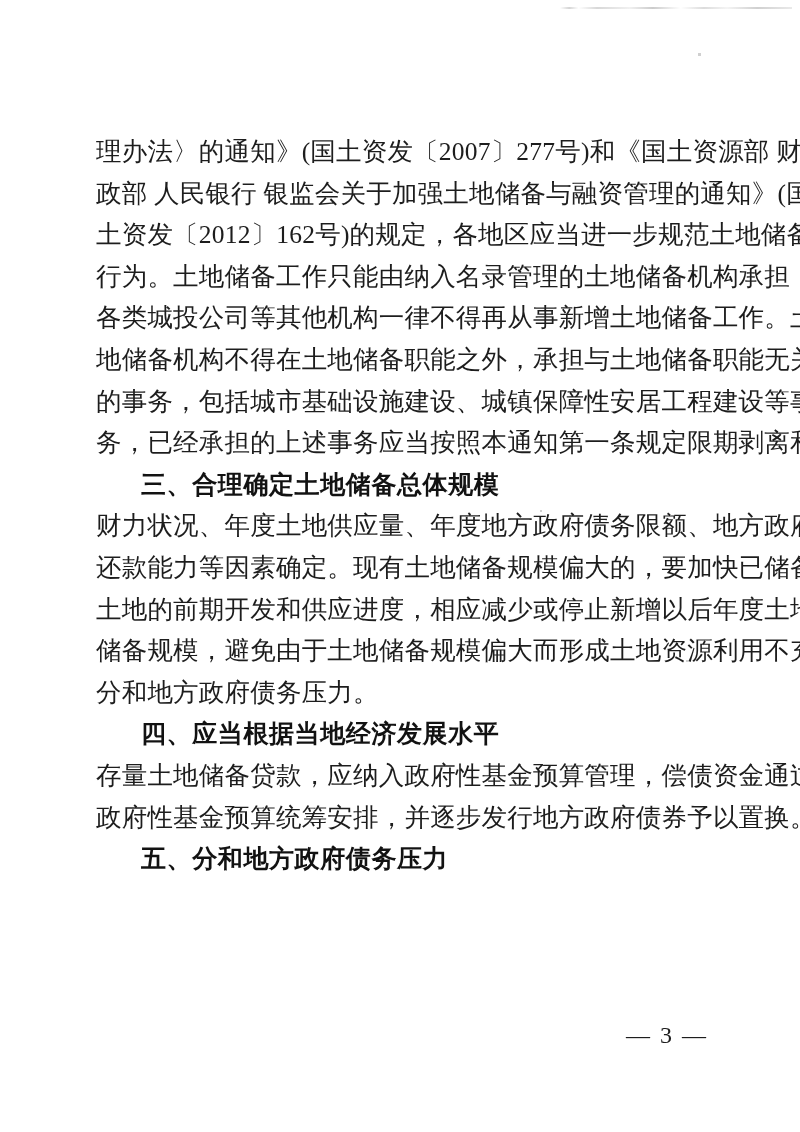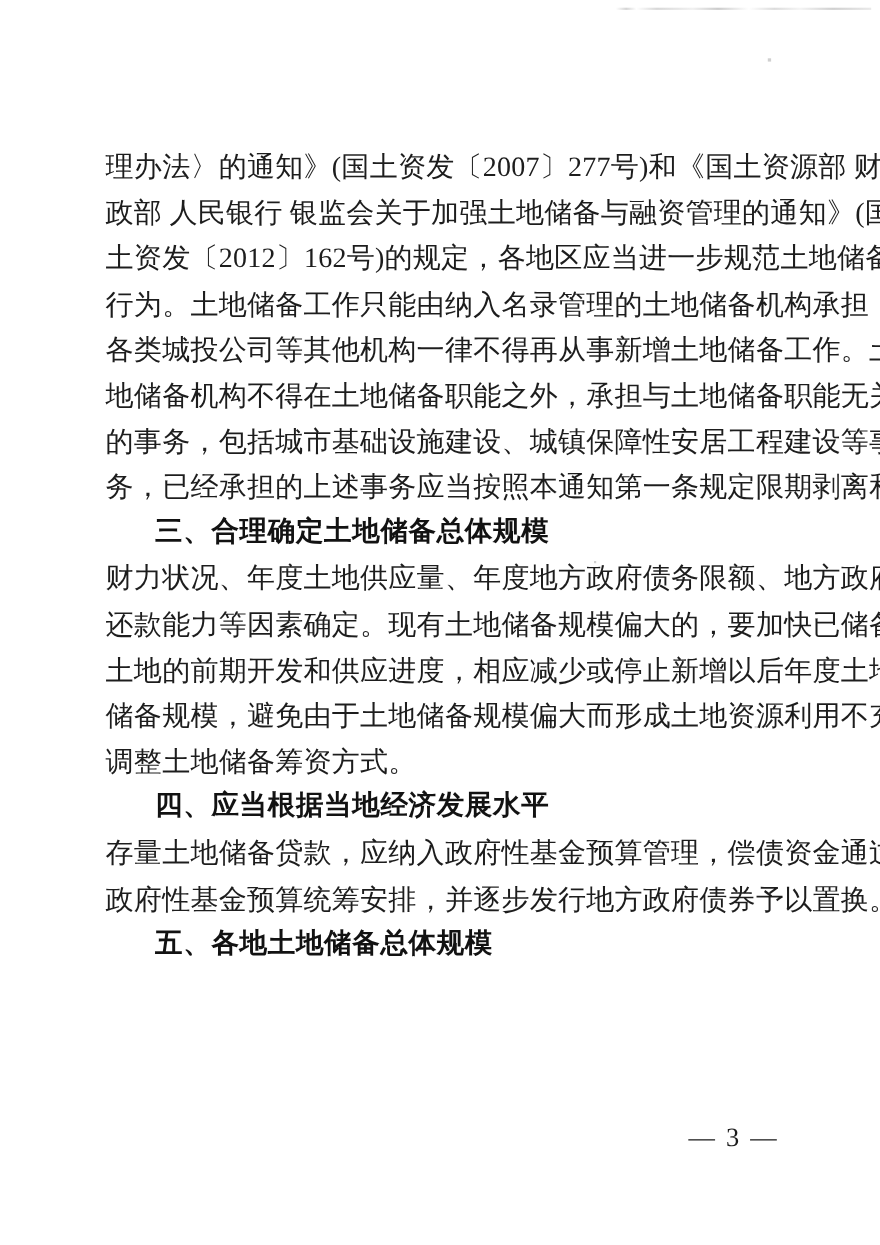--- a/index.html
+++ b/index.html
@@ -77,7 +77,7 @@
     line-height: 41.6px;
     font-size: 25px;
     font-weight: bold;
-    font-family: Liberation Mono, monospace;
+    font-family: Liberation Serif, serif;
     padding-left: 45px;
     letter-spacing: 0.6px;
     white-space: pre;

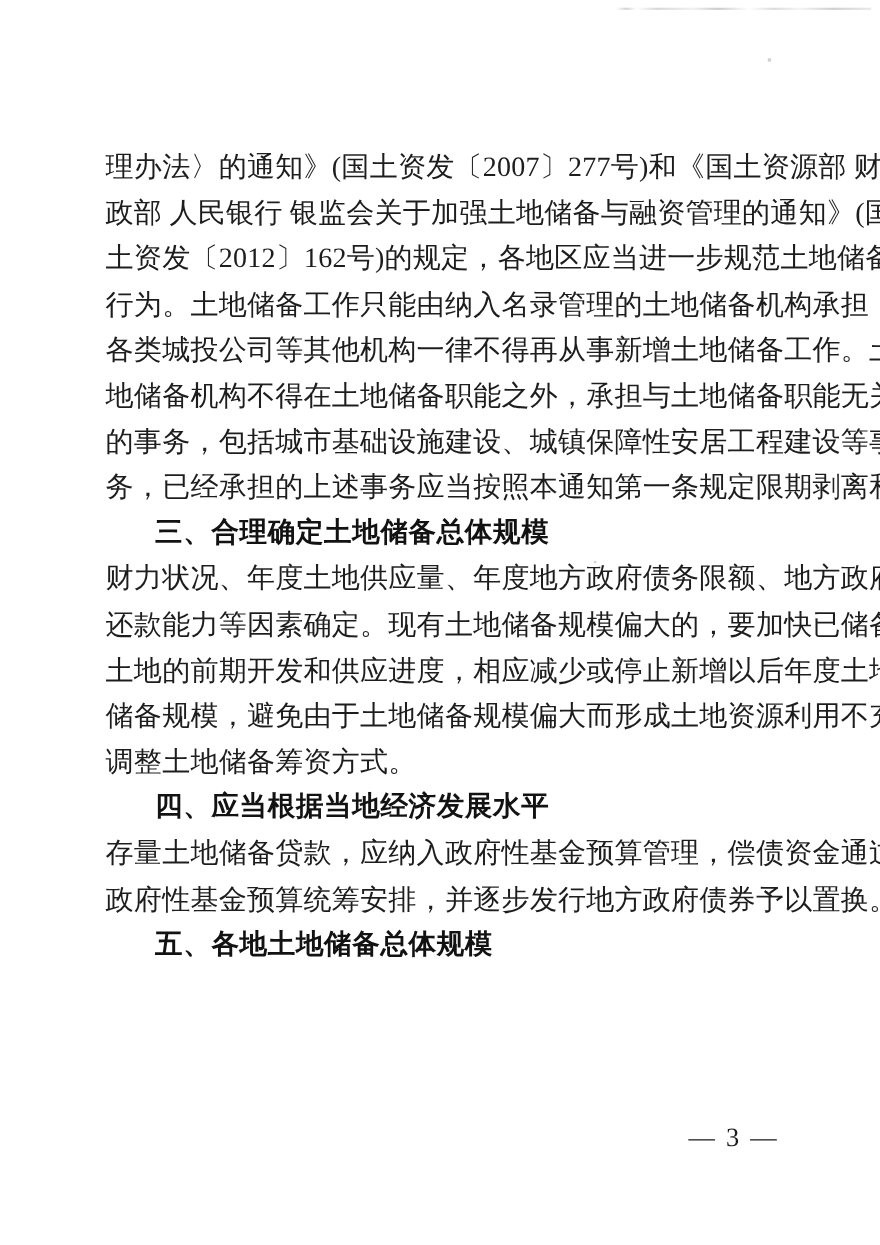--- a/index.html
+++ b/index.html
@@ -124,7 +124,7 @@
     <div class="line justify"><span>还</span><span>款</span><span>能</span><span>力</span><span>等</span><span>因</span><span>素</span><span>确</span><span>定</span><span>。</span><span>现</span><span>有</span><span>土</span><span>地</span><span>储</span><span>备</span><span>规</span><span>模</span><span>偏</span><span>大</span><span>的</span><span>，</span><span>要</span><span>加</span><span>快</span><span>已</span><span>储</span><span>备</span></div>
     <div class="line justify"><span>土</span><span>地</span><span>的</span><span>前</span><span>期</span><span>开</span><span>发</span><span>和</span><span>供</span><span>应</span><span>进</span><span>度</span><span>，</span><span>相</span><span>应</span><span>减</span><span>少</span><span>或</span><span>停</span><span>止</span><span>新</span><span>增</span><span>以</span><span>后</span><span>年</span><span>度</span><span>土</span><span>地</span></div>
     <div class="line justify"><span>储</span><span>备</span><span>规</span><span>模</span><span>，</span><span>避</span><span>免</span><span>由</span><span>于</span><span>土</span><span>地</span><span>储</span><span>备</span><span>规</span><span>模</span><span>偏</span><span>大</span><span>而</span><span>形</span><span>成</span><span>土</span><span>地</span><span>资</span><span>源</span><span>利</span><span>用</span><span>不</span><span>充</span></div>
-    <div class="line"><span>调整土地储备筹资方式。</span></div>
+    <div class="line"><span>分和地方政府债务压力。</span></div>
 
     <div class="heading">四、应当根据当地经济发展水平</div>
 

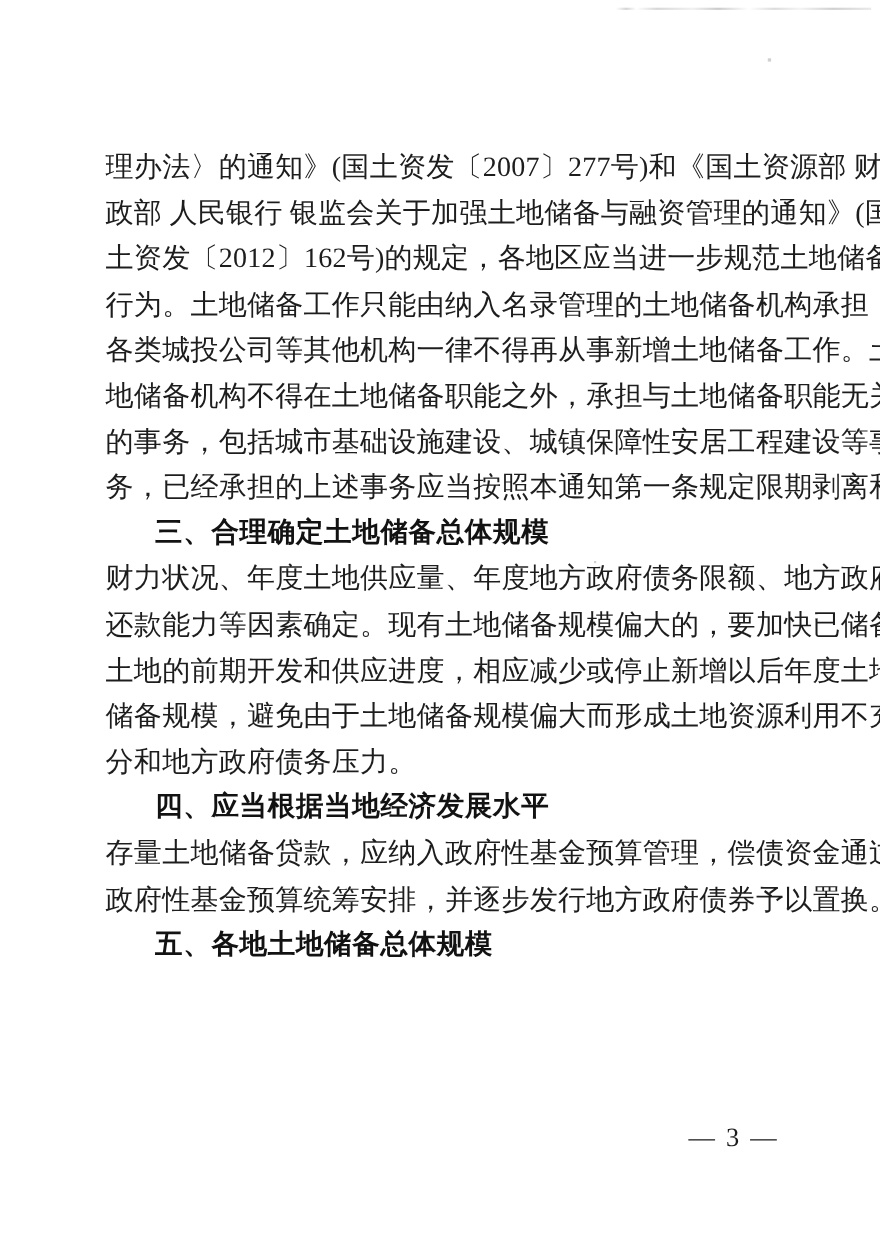--- a/index.html
+++ b/index.html
@@ -131,7 +131,7 @@
     <div class="line justify"><span>存</span><span>量</span><span>土</span><span>地</span><span>储</span><span>备</span><span>贷</span><span>款</span><span>，</span><span>应</span><span>纳</span><span>入</span><span>政</span><span>府</span><span>性</span><span>基</span><span>金</span><span>预</span><span>算</span><span>管</span><span>理</span><span>，</span><span>偿</span><span>债</span><span>资</span><span>金</span><span>通</span><span>过</span></div>
     <div class="line justify"><span>政</span><span>府</span><span>性</span><span>基</span><span>金</span><span>预</span><span>算</span><span>统</span><span>筹</span><span>安</span><span>排</span><span>，</span><span>并</span><span>逐</span><span>步</span><span>发</span><span>行</span><span>地</span><span>方</span><span>政</span><span>府</span><span>债</span><span>券</span><span>予</span><span>以</span><span>置</span><span>换</span><span>。</span></div>
 
-    <div class="heading">五、各地土地储备总体规模</div>
+    <div class="heading">五、分和地方政府债务压力</div>
 
 
   </div>

